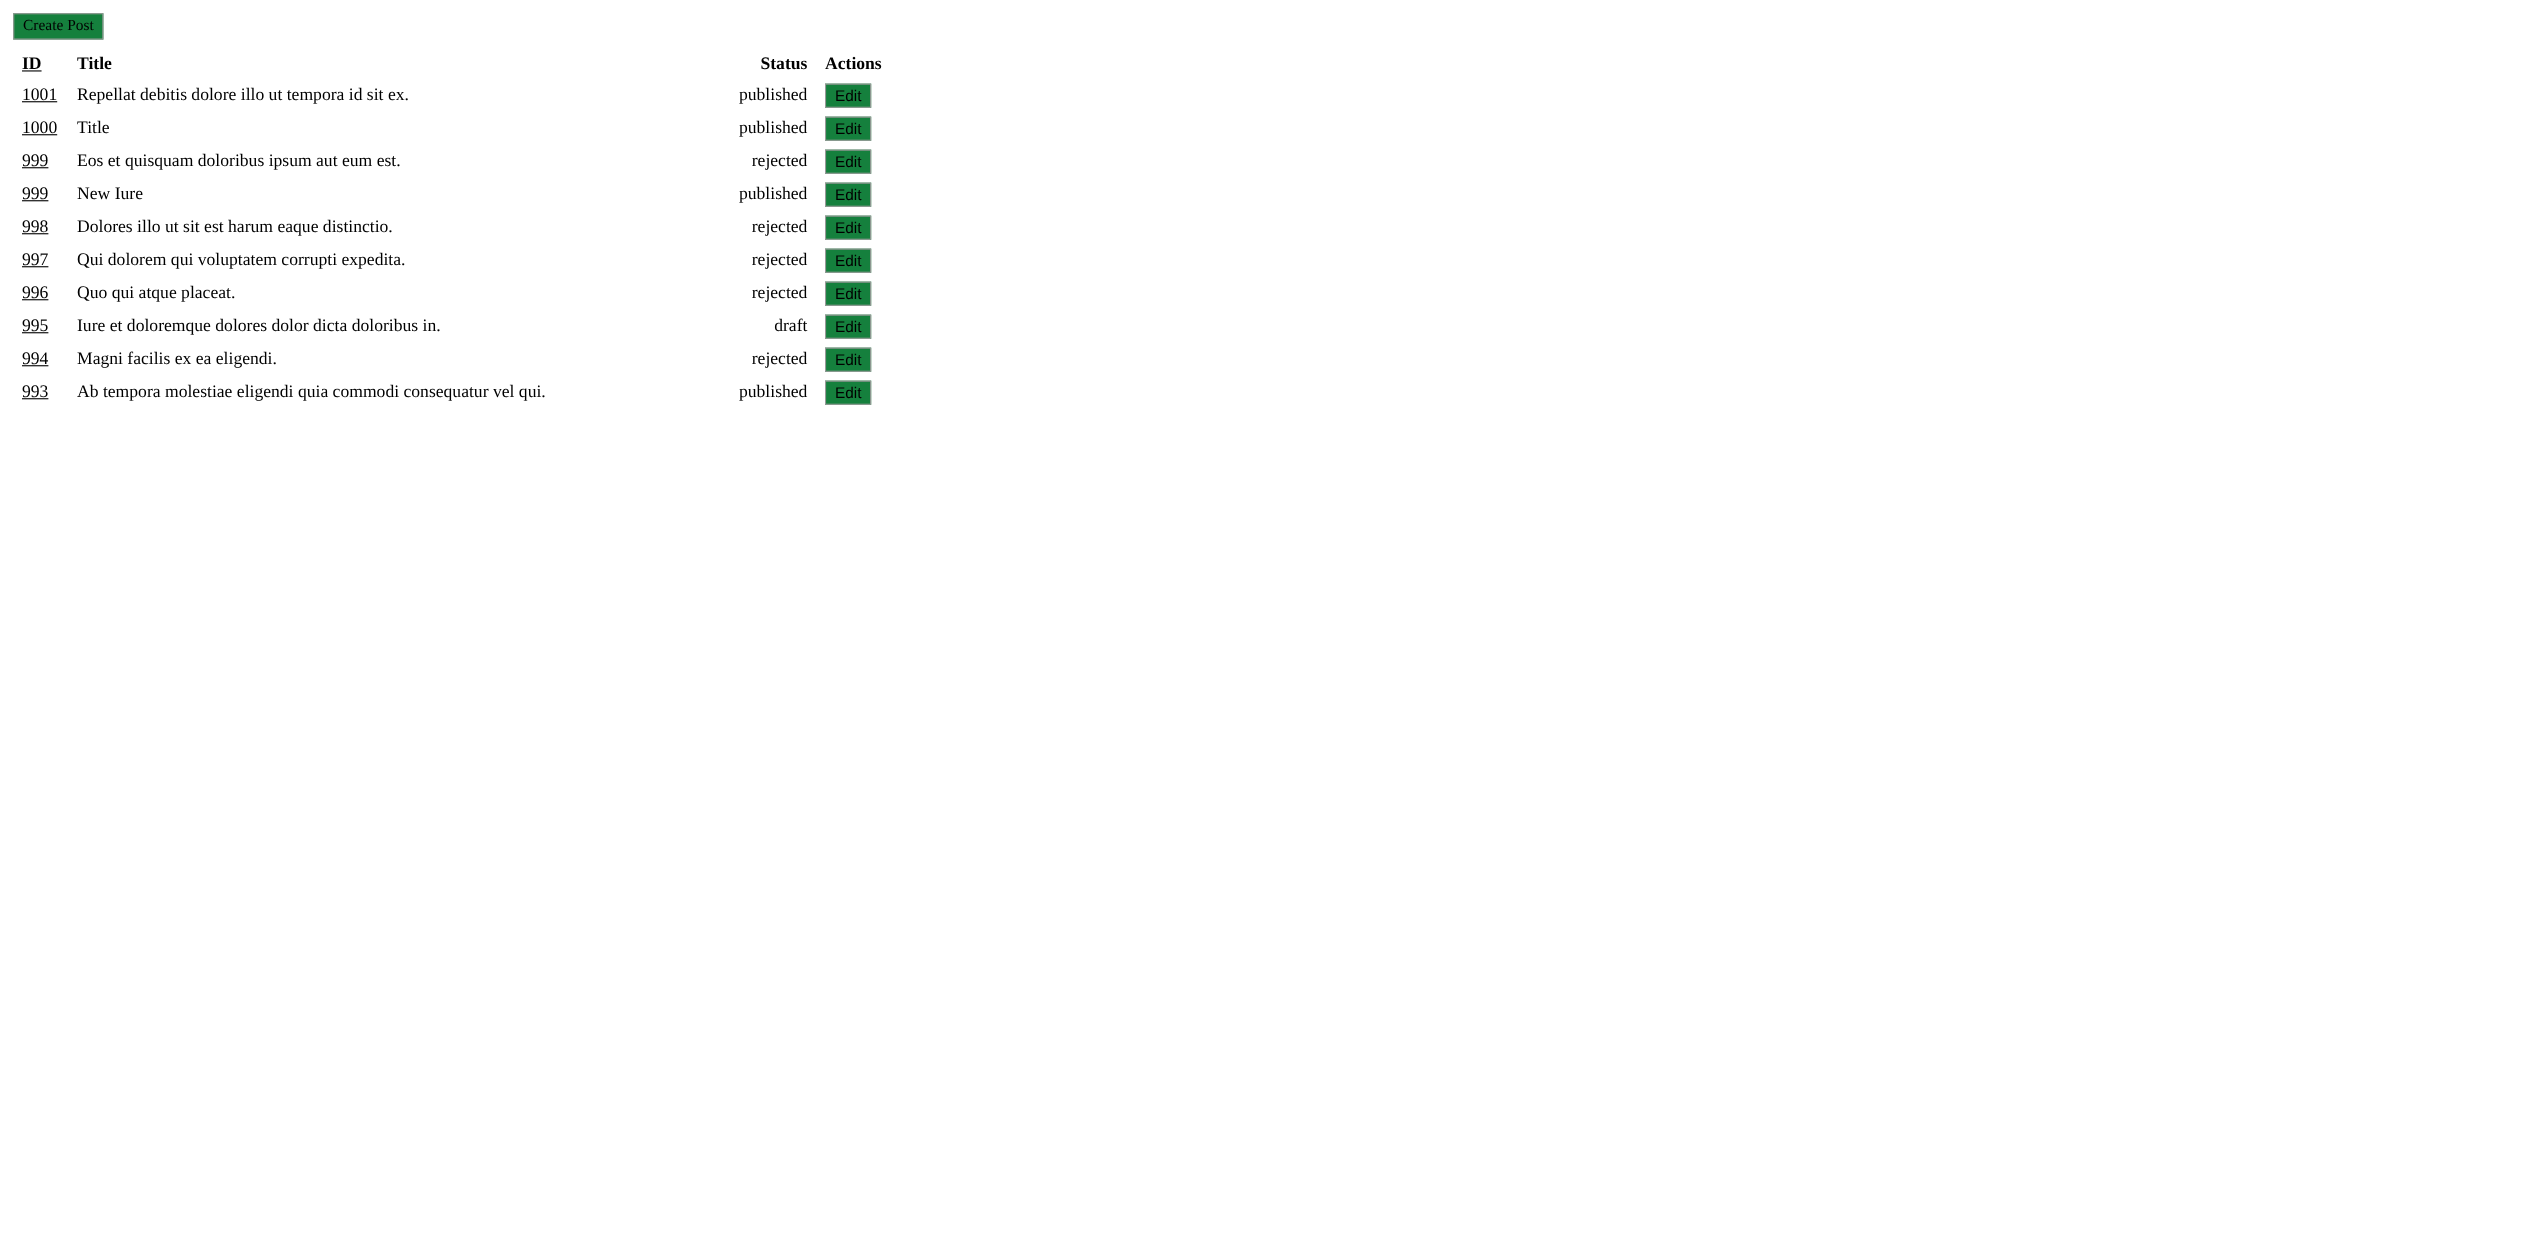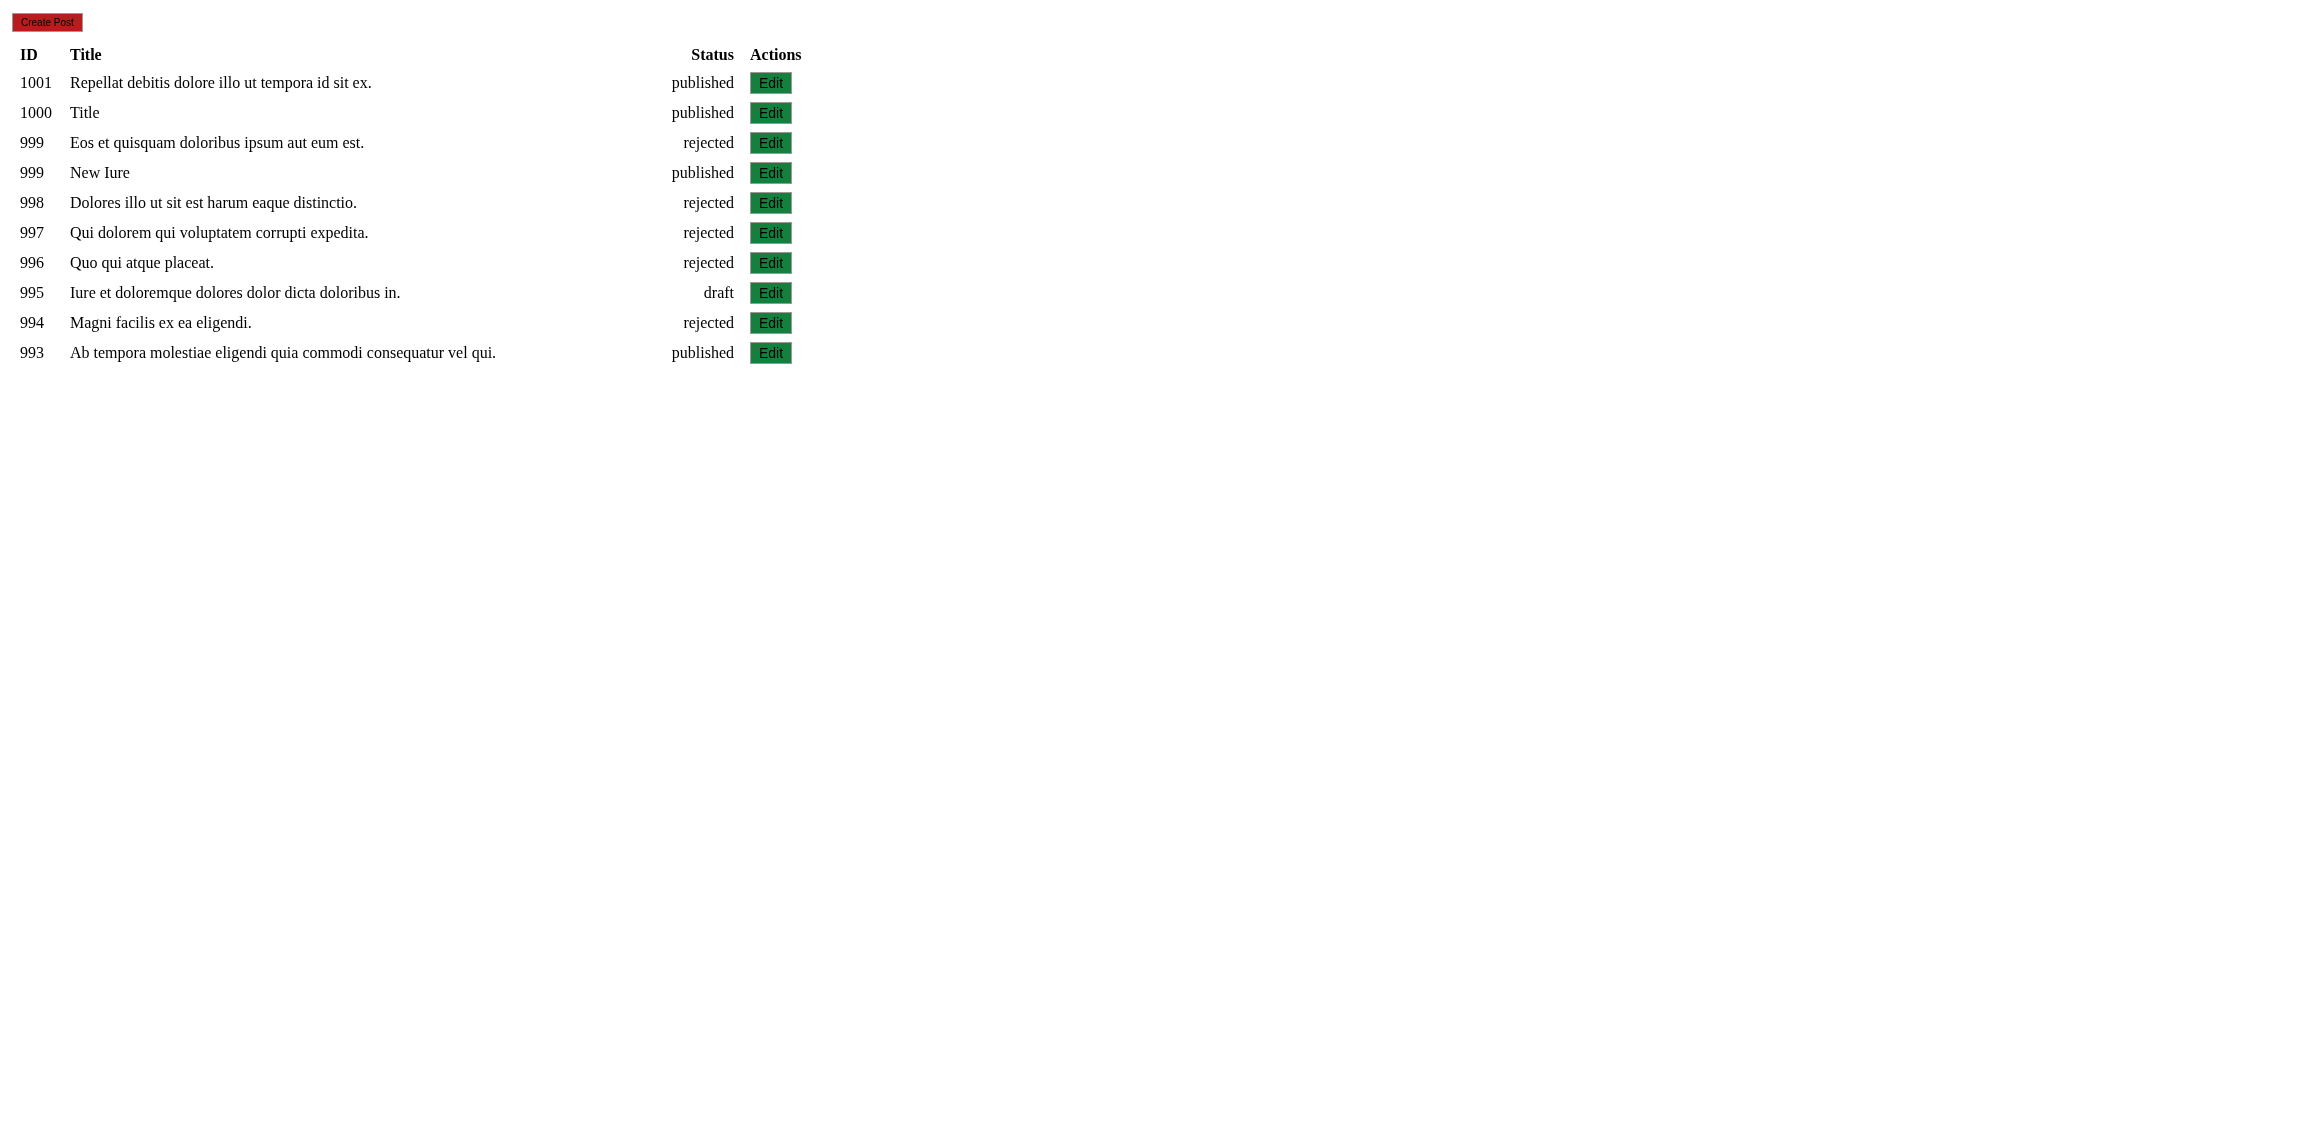--- a/index.html
+++ b/index.html
@@ -17,12 +17,12 @@
 
     .create-post-btn {
       border: 1px solid #999;
-      background: #b91c1c;
+      background: #15803d;
       padding: 3px 8px;
-      font-size: 10px;
+      font-size: 14px;
       cursor: pointer;
       margin-bottom: 10px;
-      font-family: Liberation Sans, sans-serif;
+      font-family: Liberation Serif, serif;
     }
 
     table {

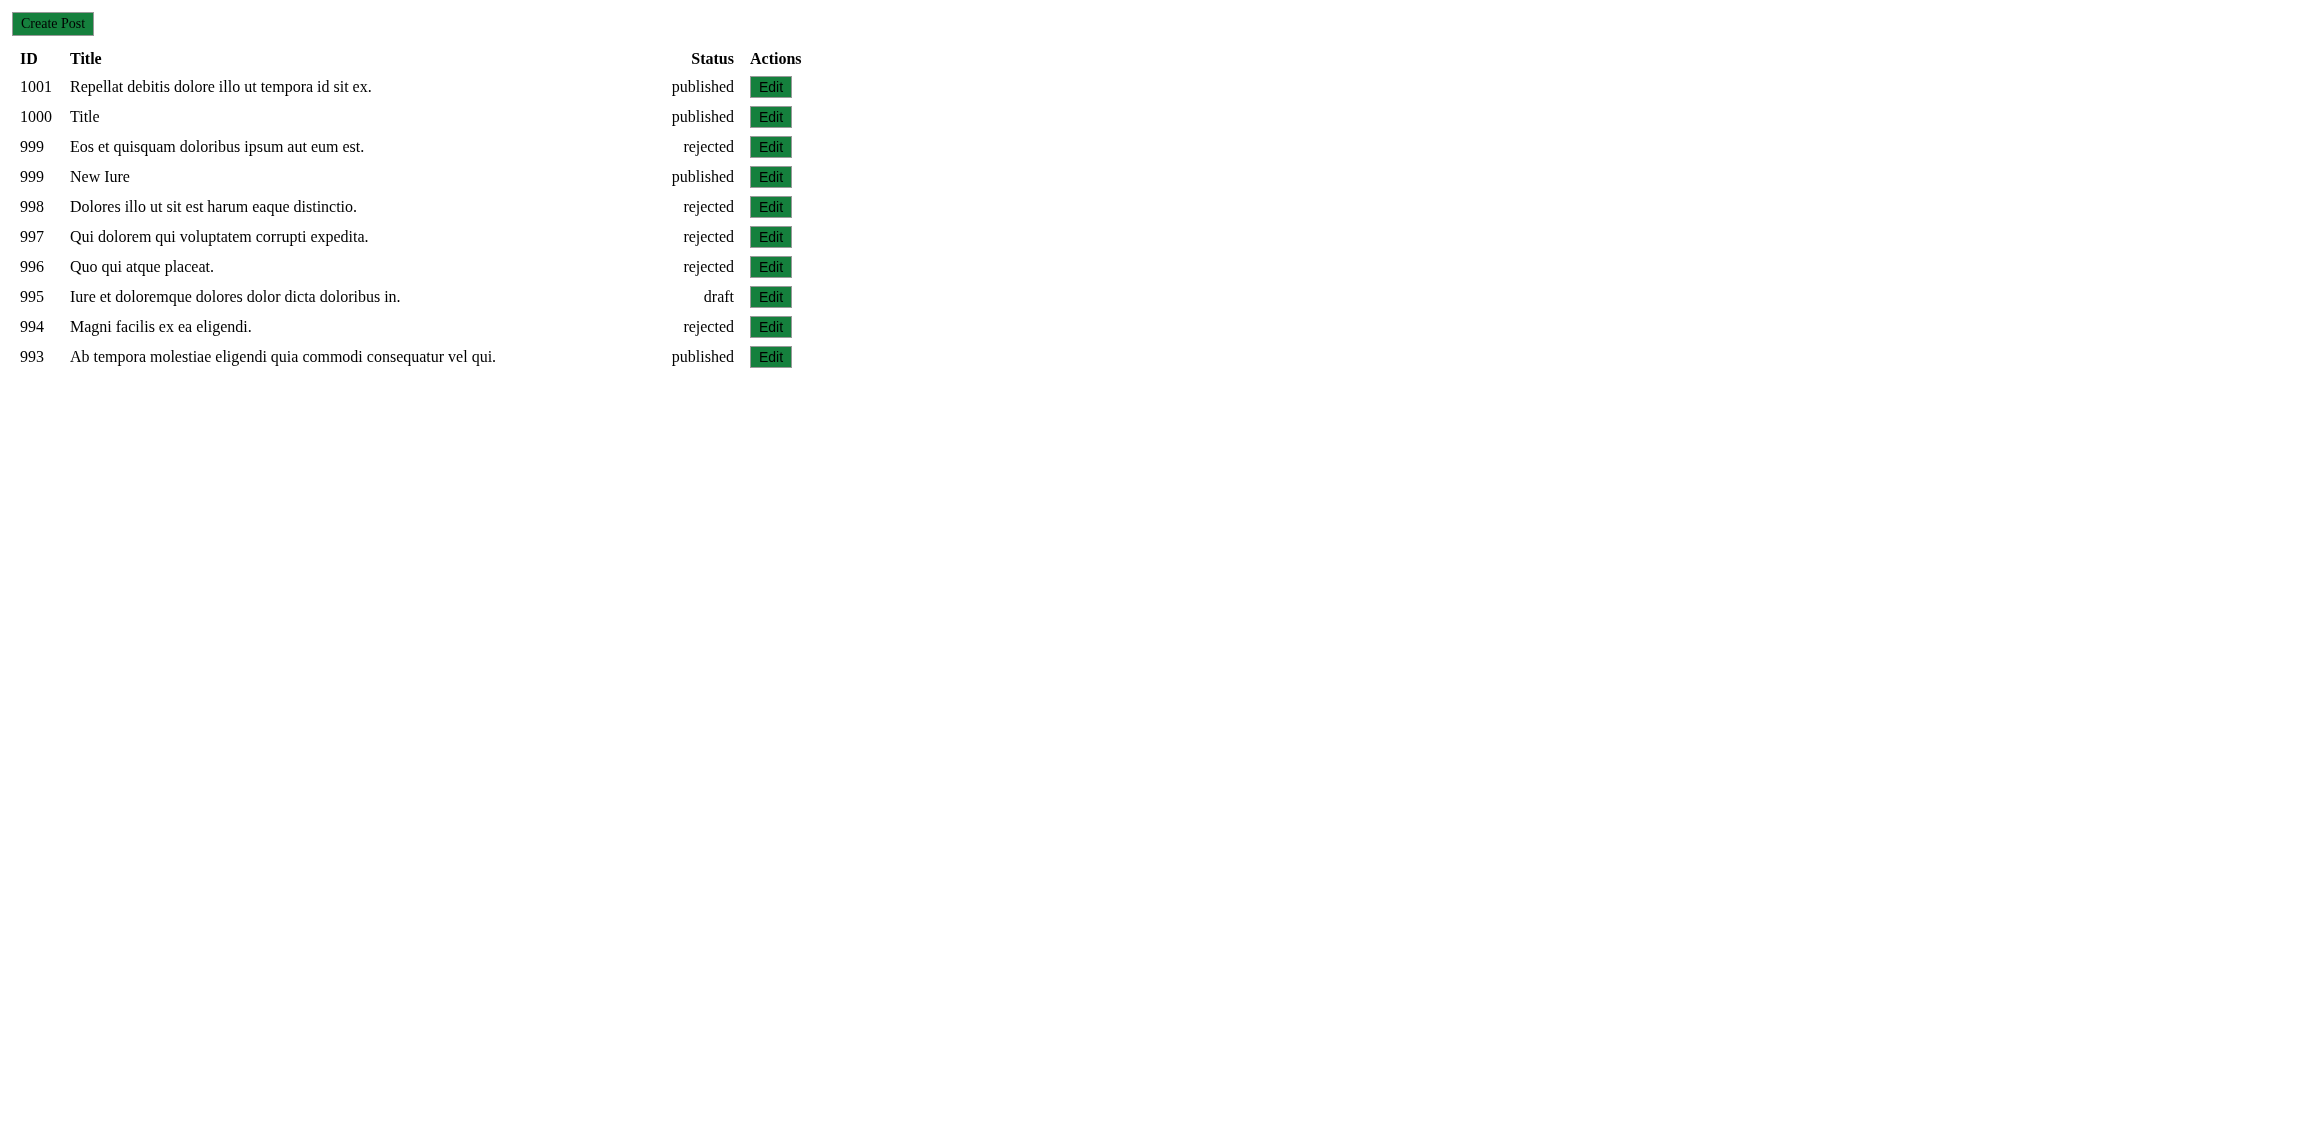--- a/index.html
+++ b/index.html
@@ -46,6 +46,7 @@
     .col-id {
       width: 50px;
       text-align: left;
+      text-decoration: underline;
     }
 
     .col-title {

